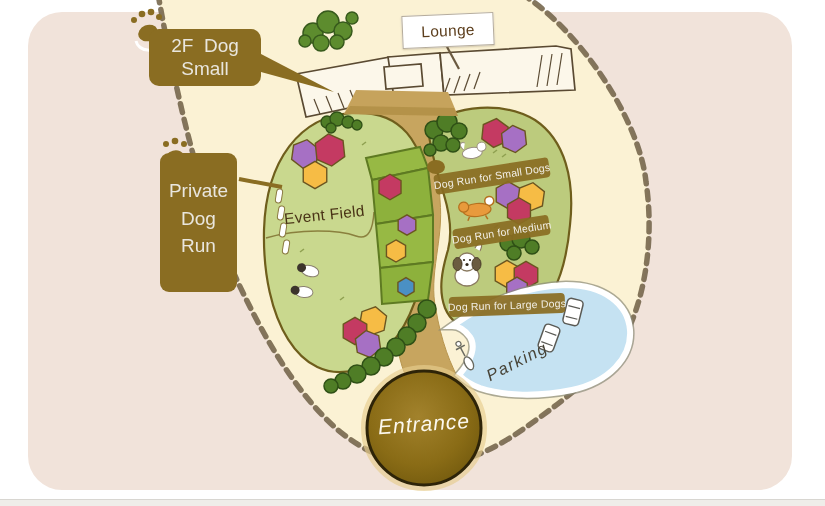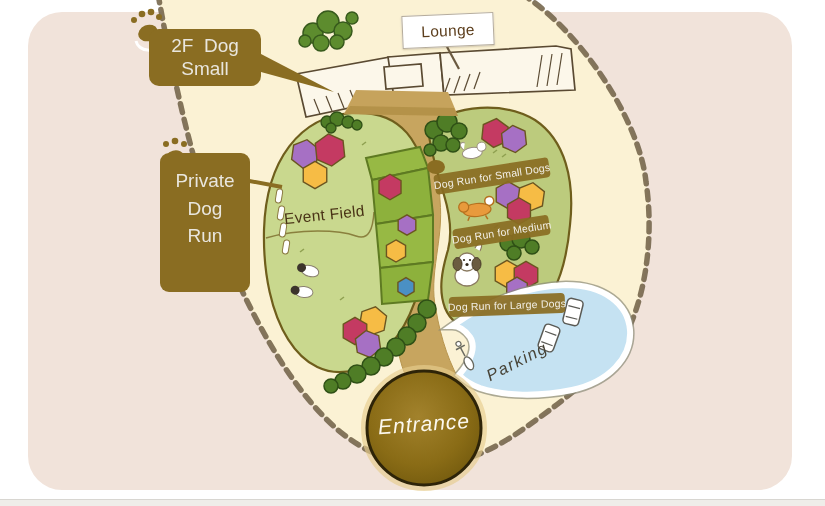--- a/index.html
+++ b/index.html
@@ -24,9 +24,9 @@
   }
   .room2f-box span{white-space:pre;}
   .private-box{
-    left:160px;top:153px;width:90px;height:139px;border-radius:9px;
+    left:160px;top:153px;width:77px;height:139px;border-radius:9px;
     font-size:19px;line-height:1.45;flex-direction:column;justify-content:flex-start;
-    padding-top:14px;box-sizing:border-box;
+    padding-top:24px;box-sizing:border-box;
   }
   .ef-label{
     left:284px;top:206px;transform:rotate(-6deg);

